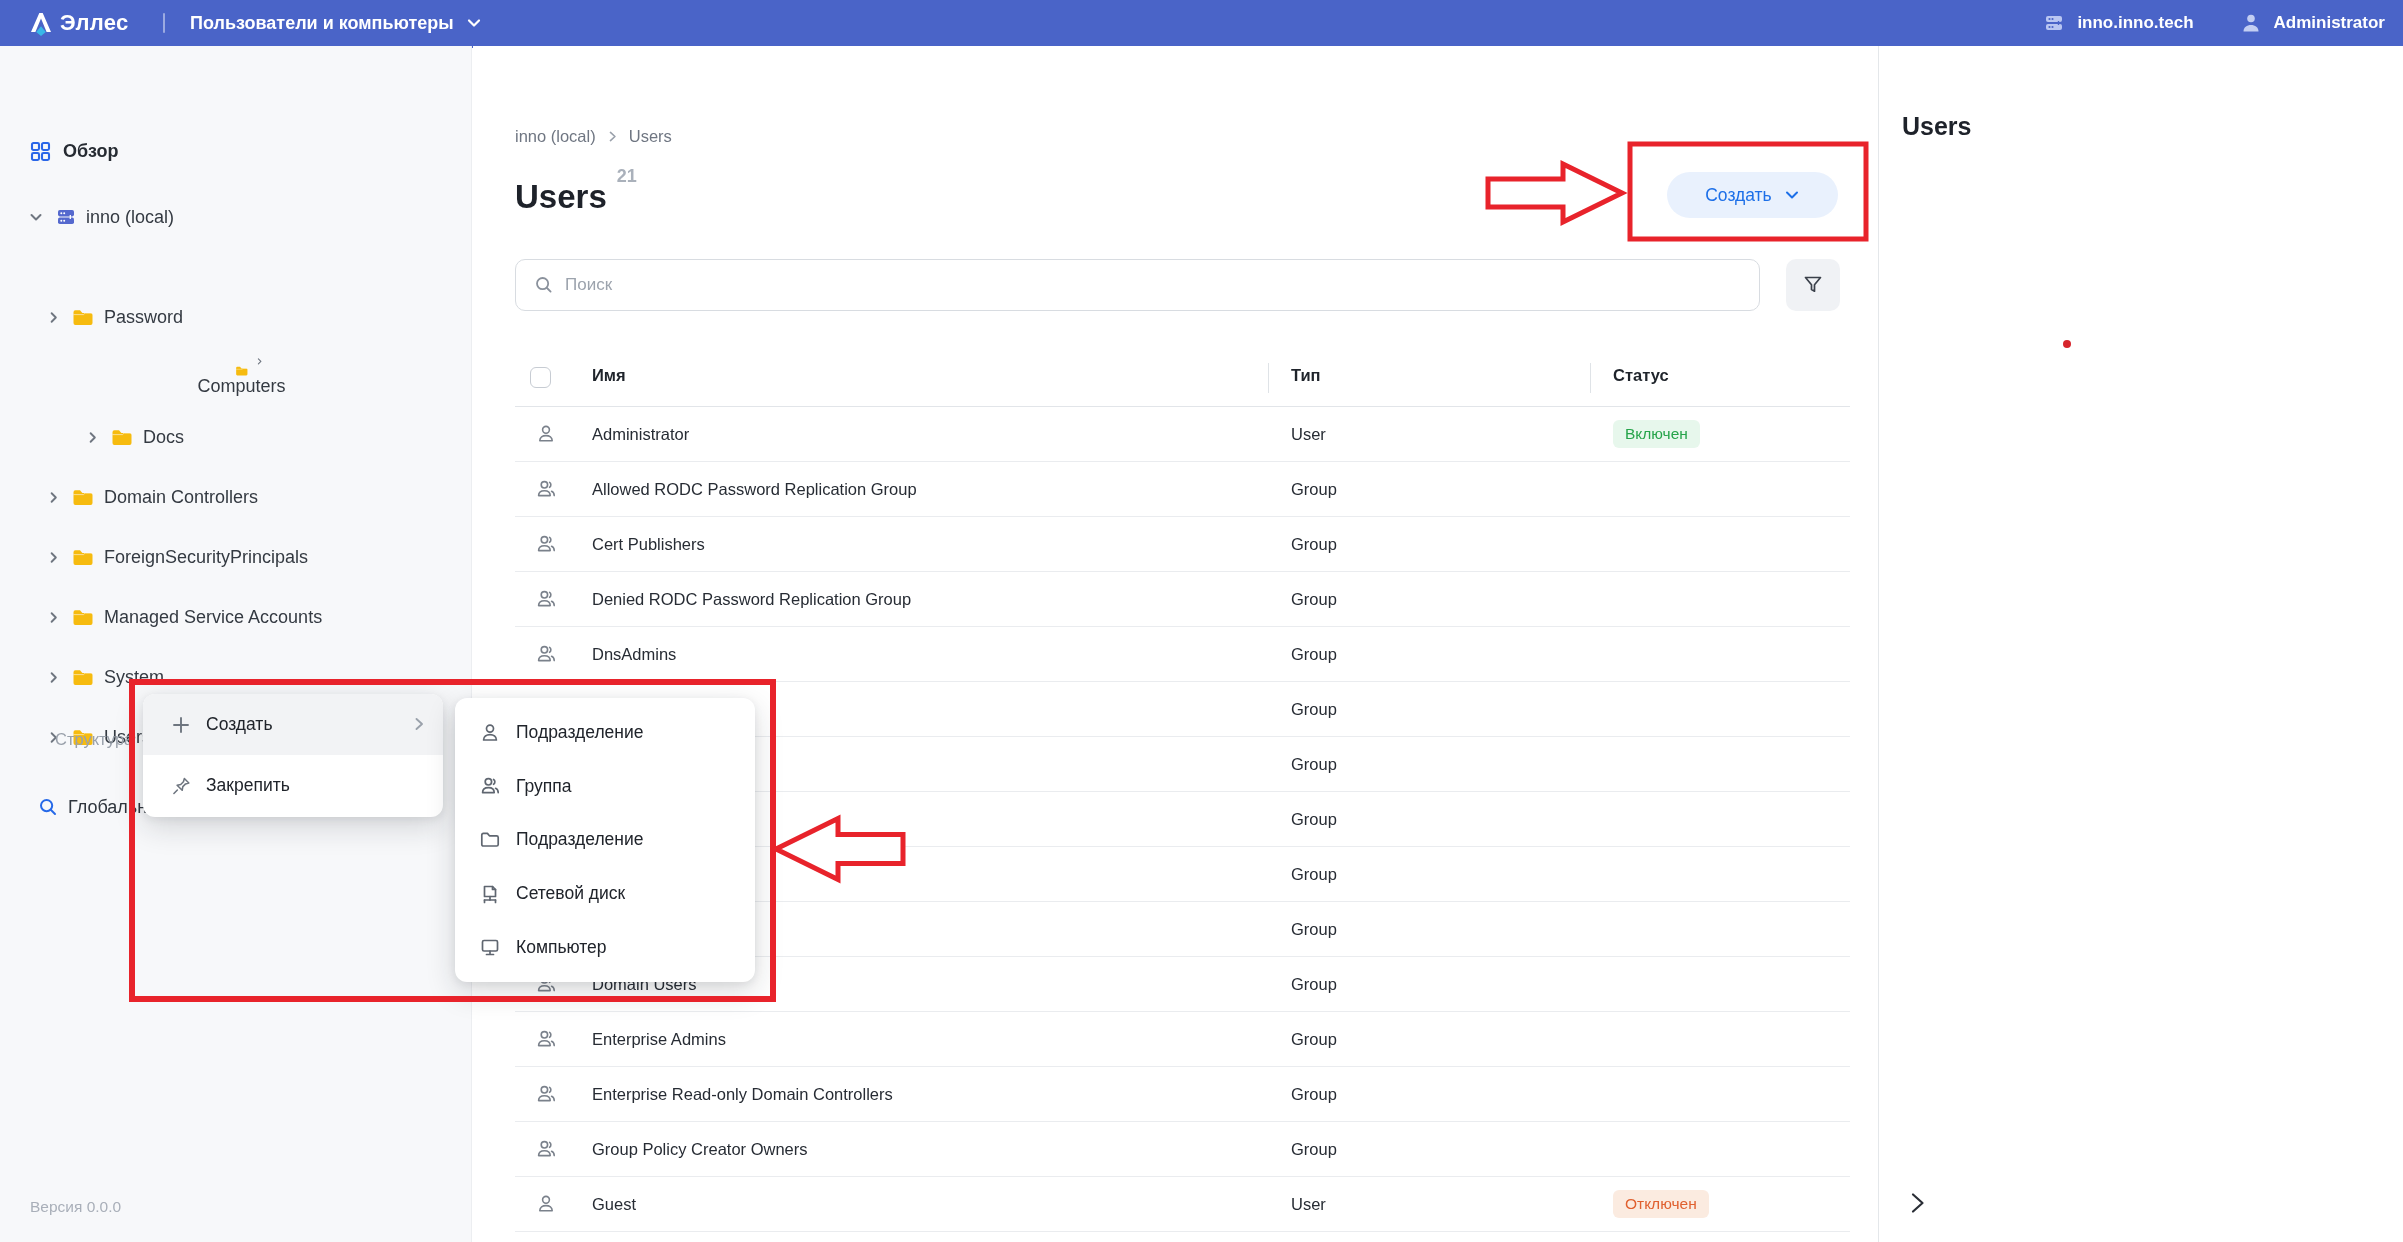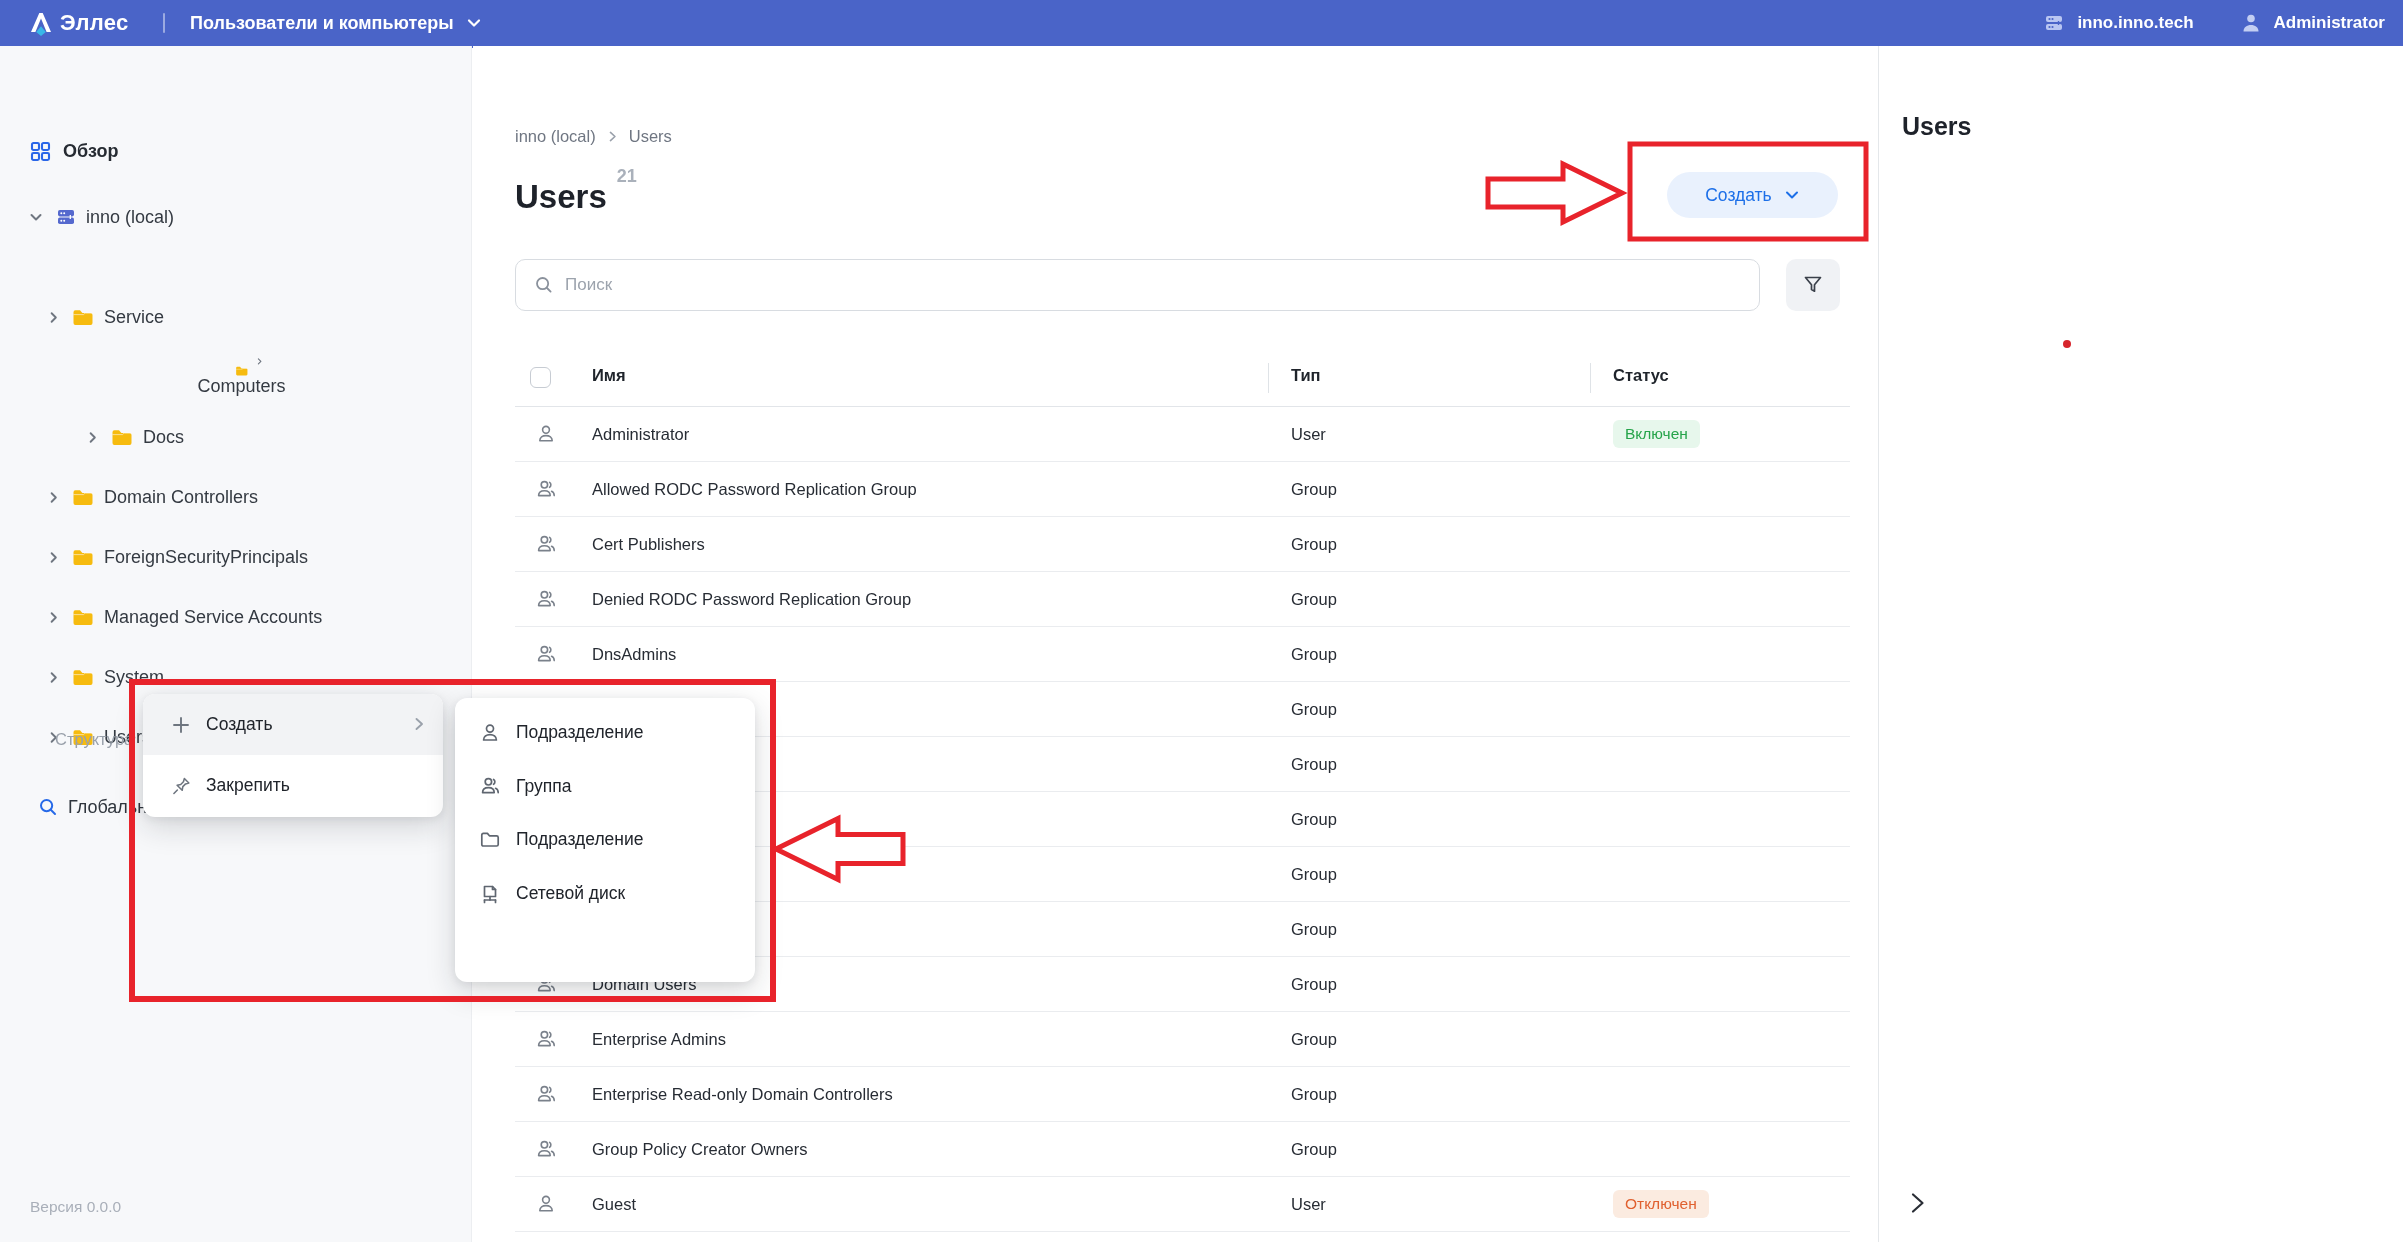--- a/index.html
+++ b/index.html
@@ -150,7 +150,7 @@
           <path d="M1.5 3.2 q0-1.9 1.9-1.9 h4.6 l2.4 2.8 h8.2 q1.9 0 1.9 1.9 v8 q0 1.9-1.9 1.9 H3.4 q-1.9 0-1.9-1.9 Z" fill="#f6bb0f"></path>
           <path d="M1.5 5.6 h10 l1.6-1.5 h7.4" stroke="#ffffff" stroke-width="1" fill="none" opacity=".55"></path>
         </svg>
-      <span class="tree-txt" style="margin-left:11px;">Service</span>
+      <span class="tree-txt" style="margin-left:11px;">Password</span>
     </div>
     <div class="nav-row" style="top:311px;flex-direction:column;">
       <svg style="margin-left:46px;" width="15" height="15" viewBox="0 0 16 16">

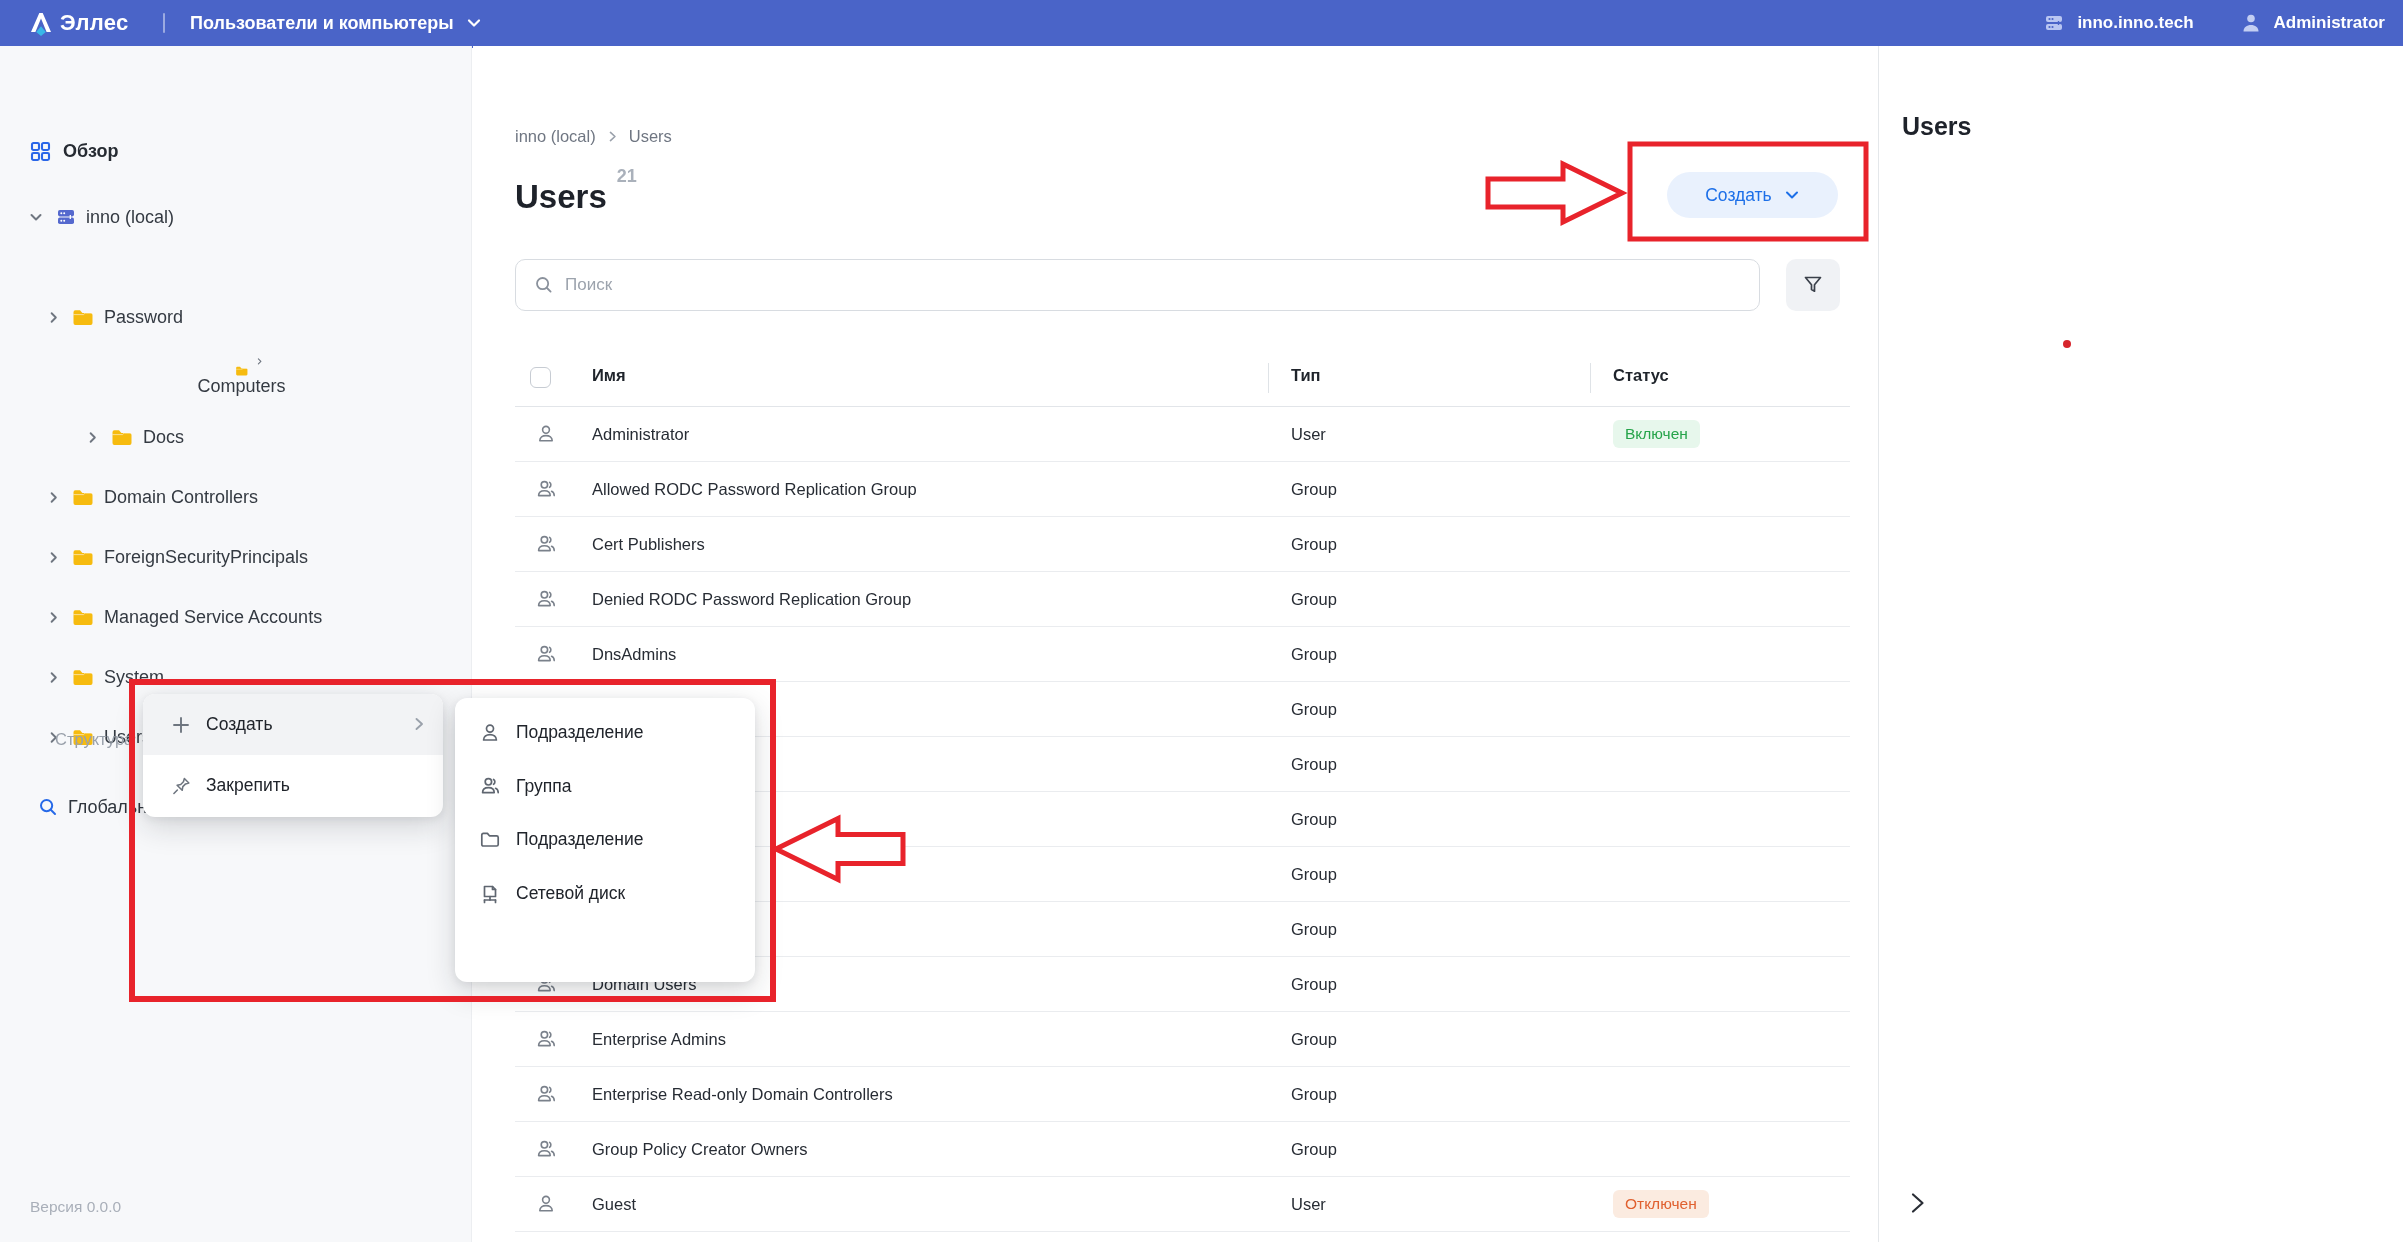--- a/index.html
+++ b/index.html
@@ -535,6 +535,14 @@
         </svg>
       <span class="mt">Сетевой диск</span>
     </div>
+    <div class="m2-item">
+      <svg width="22" height="22" viewBox="0 0 22 22">
+          <rect x="3.5" y="4.5" width="15" height="10.5" rx="1.5" class="icon-stroke" stroke="#5f6670" stroke-width="1.7"></rect>
+          <line x1="11" y1="15" x2="11" y2="17.5" class="icon-stroke" stroke="#5f6670" stroke-width="1.7"></line>
+          <line x1="7.5" y1="18.5" x2="14.5" y2="18.5" class="icon-stroke" stroke="#5f6670" stroke-width="1.7"></line>
+        </svg>
+      <span class="mt">Компьютер</span>
+    </div>
   </div>
 
   <svg class="ann" viewBox="0 0 2403 1242">

